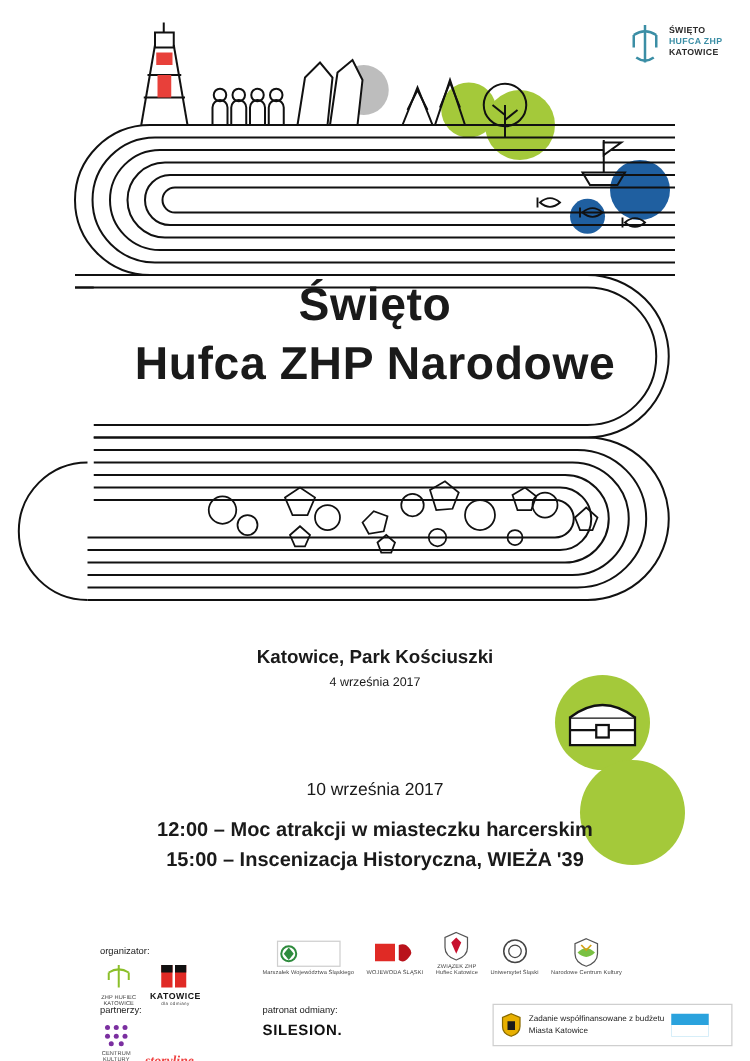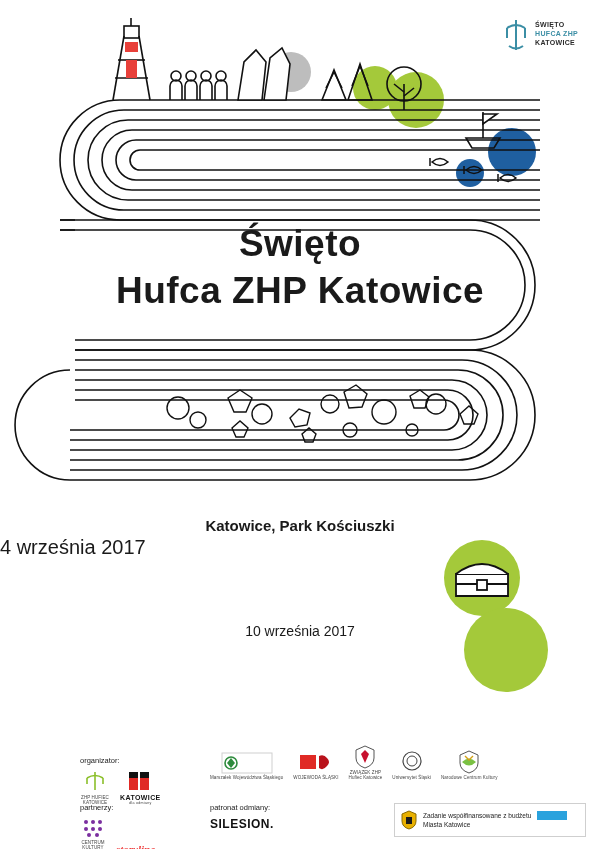--- a/index.html
+++ b/index.html
@@ -209,7 +209,7 @@
 
   <div class="title-block">
     <div class="title-1">Święto</div>
-    <div class="title-2">Hufca ZHP Katowice</div>
+    <div class="title-2">Hufca ZHP Narodowe</div>
   </div>
 
   <svg style="position:absolute;left:430px;top:540px;" width="130" height="160" viewBox="0 0 130 160" xmlns="http://www.w3.org/2000/svg">

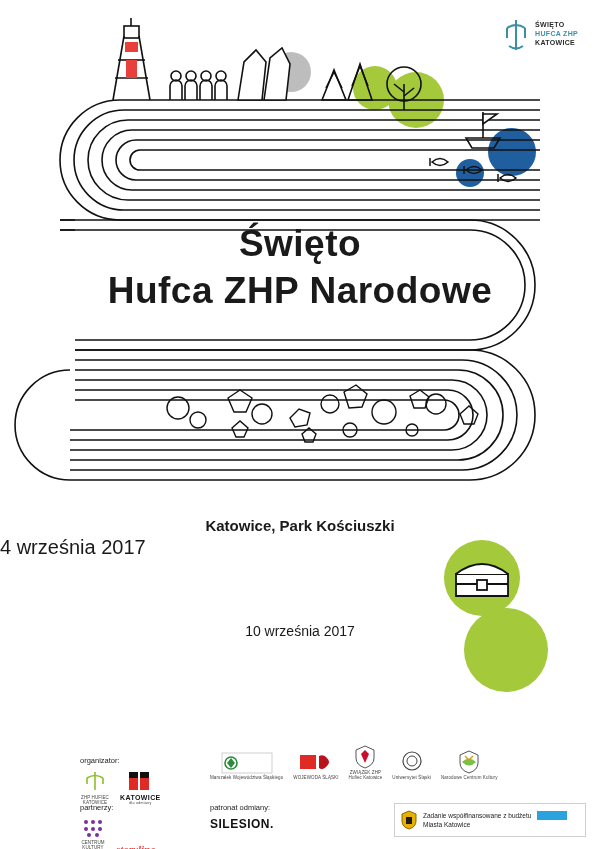--- a/index.html
+++ b/index.html
@@ -38,7 +38,7 @@
   
   .program{position:absolute;top:516px;left:0;width:600px;}
   .prog-place{font-size:15px;font-weight:bold;text-align:center;line-height:20px;}
-  .prog-date{font-size:20px;text-align:left;line-height:20px;margin-top:1px;}
+  .prog-date{font-size:10px;text-align:center;line-height:20px;margin-top:1px;}
   .prog-line{font-size:16px;font-weight:bold;text-align:center;line-height:24px;}
   .prog-date2{font-size:14px;text-align:center;line-height:20px;margin-top:36px;}
   .sp1{height:14px;}

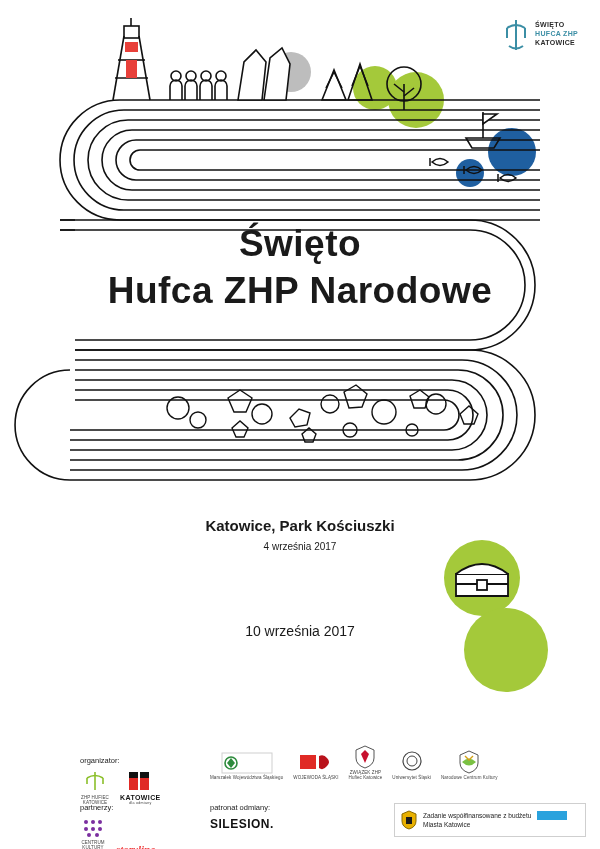--- a/index.html
+++ b/index.html
@@ -230,6 +230,7 @@
     <div class="sp2"></div>
     <div class="prog-date2">10 września 2017</div>
     <div class="sp3"></div>
+    <div class="prog-line">12:00 – Moc atrakcji w miasteczku harcerskim</div>
   </div>
 
   <div class="footer">

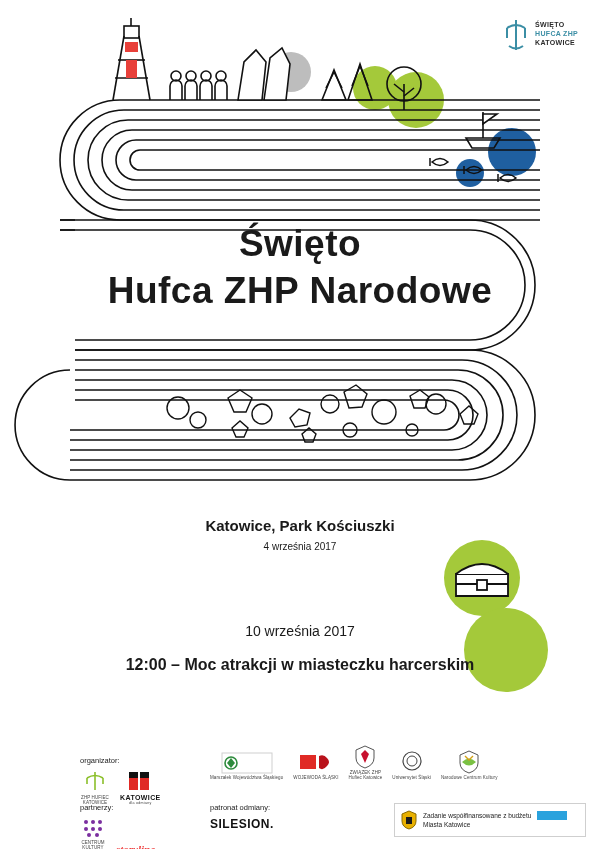--- a/index.html
+++ b/index.html
@@ -231,6 +231,7 @@
     <div class="prog-date2">10 września 2017</div>
     <div class="sp3"></div>
     <div class="prog-line">12:00 – Moc atrakcji w miasteczku harcerskim</div>
+    <div class="prog-line">15:00 – Inscenizacja Historyczna, WIEŻA '39</div>
   </div>
 
   <div class="footer">

